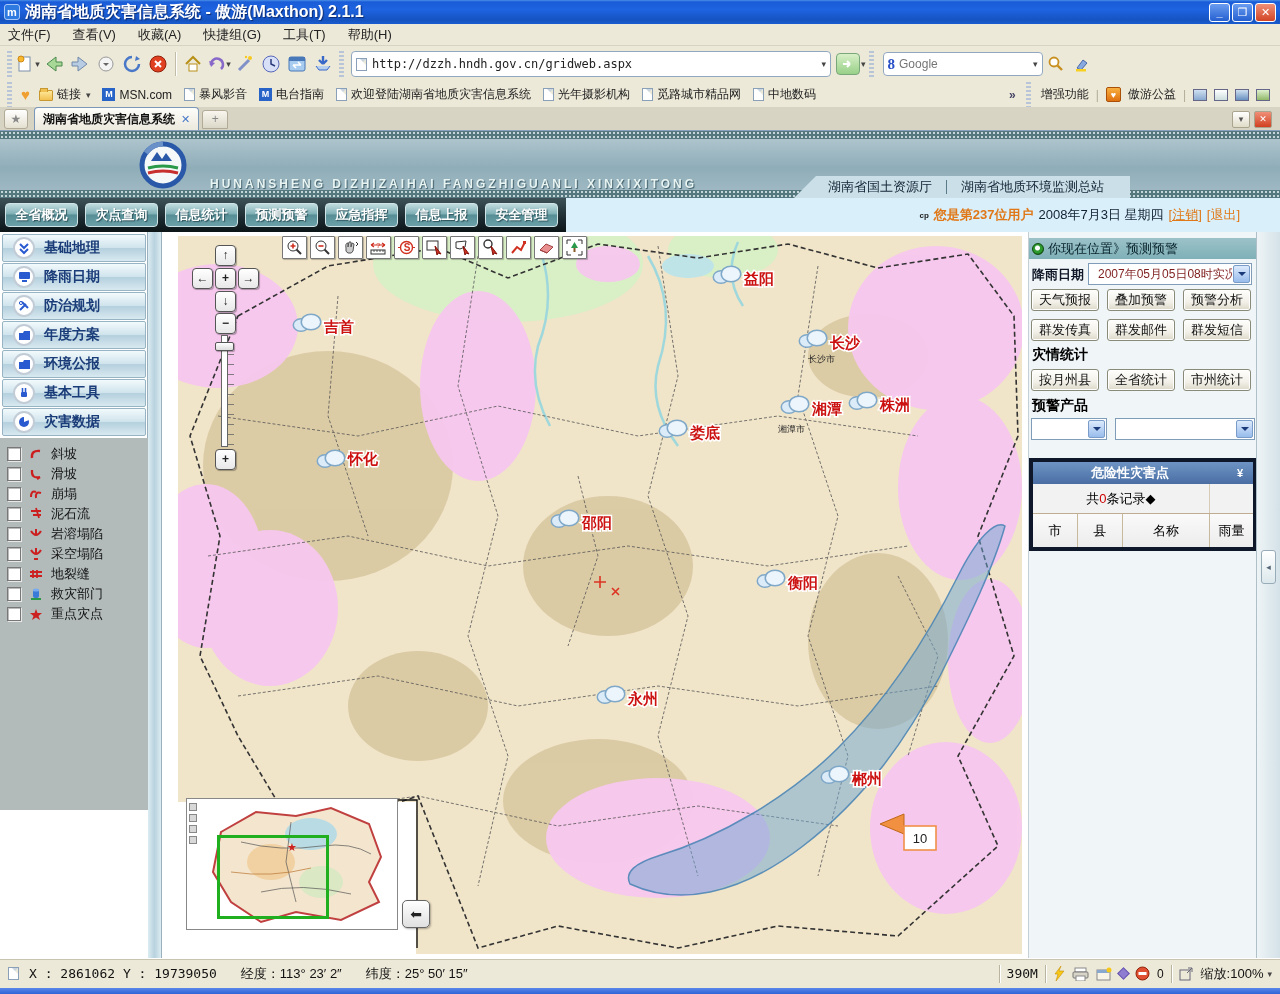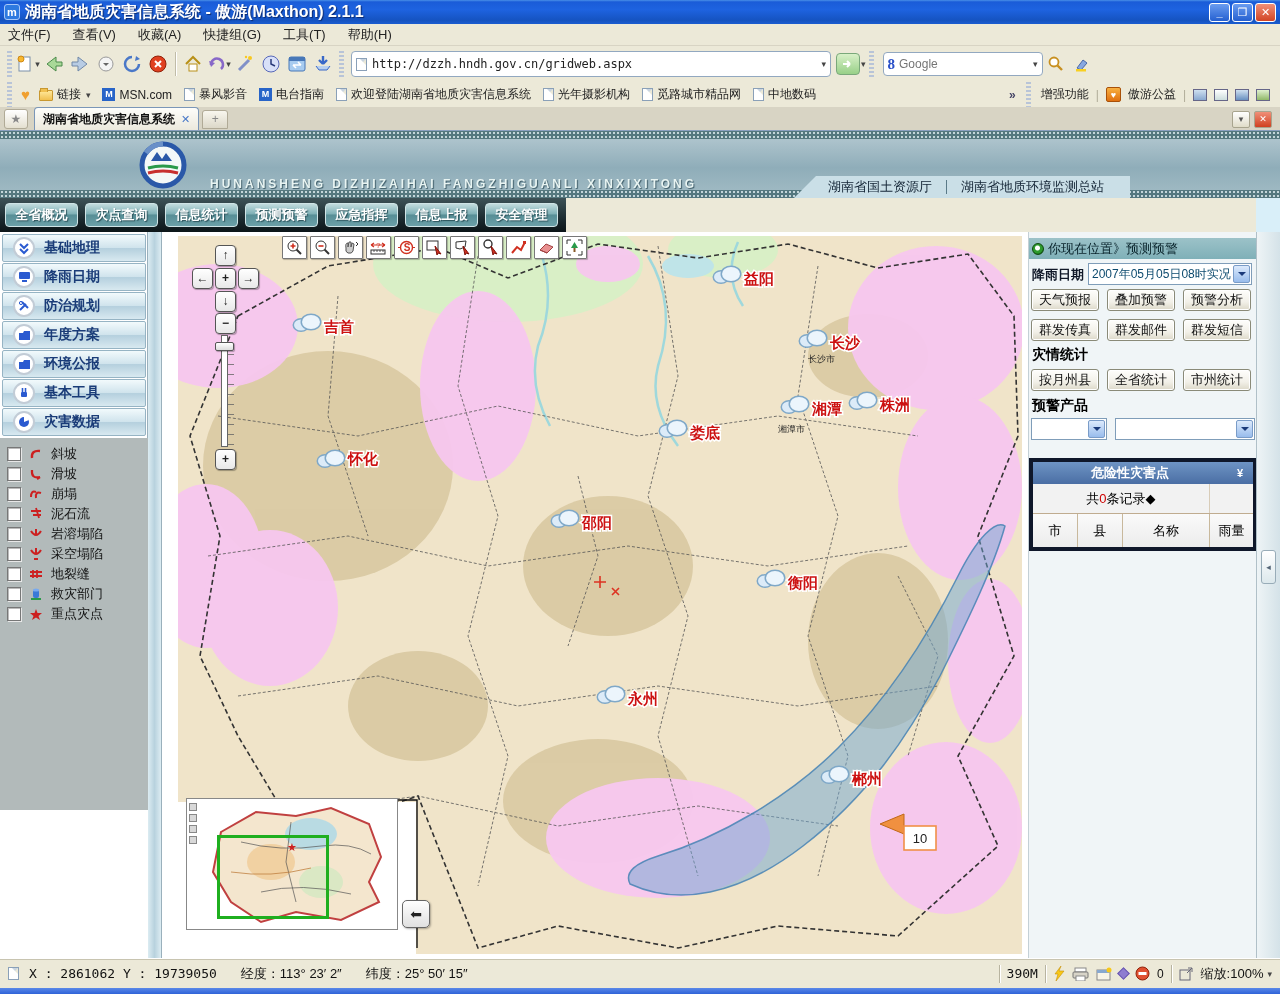--- a/index.html
+++ b/index.html
@@ -424,6 +424,13 @@
       <div class="navbtn">信息上报</div>
       <div class="navbtn">安全管理</div>
     </div>
+    <div class="userbar">
+      <span class="pfx">cp</span>
+      <span class="orange">您是第237位用户</span>
+      <span>2008年7月3日 星期四</span>
+      <a>[注销]</a>
+      <a class="exit">[退出]</a>
+    </div>
     <div class="navedge"></div>
   </div>
 

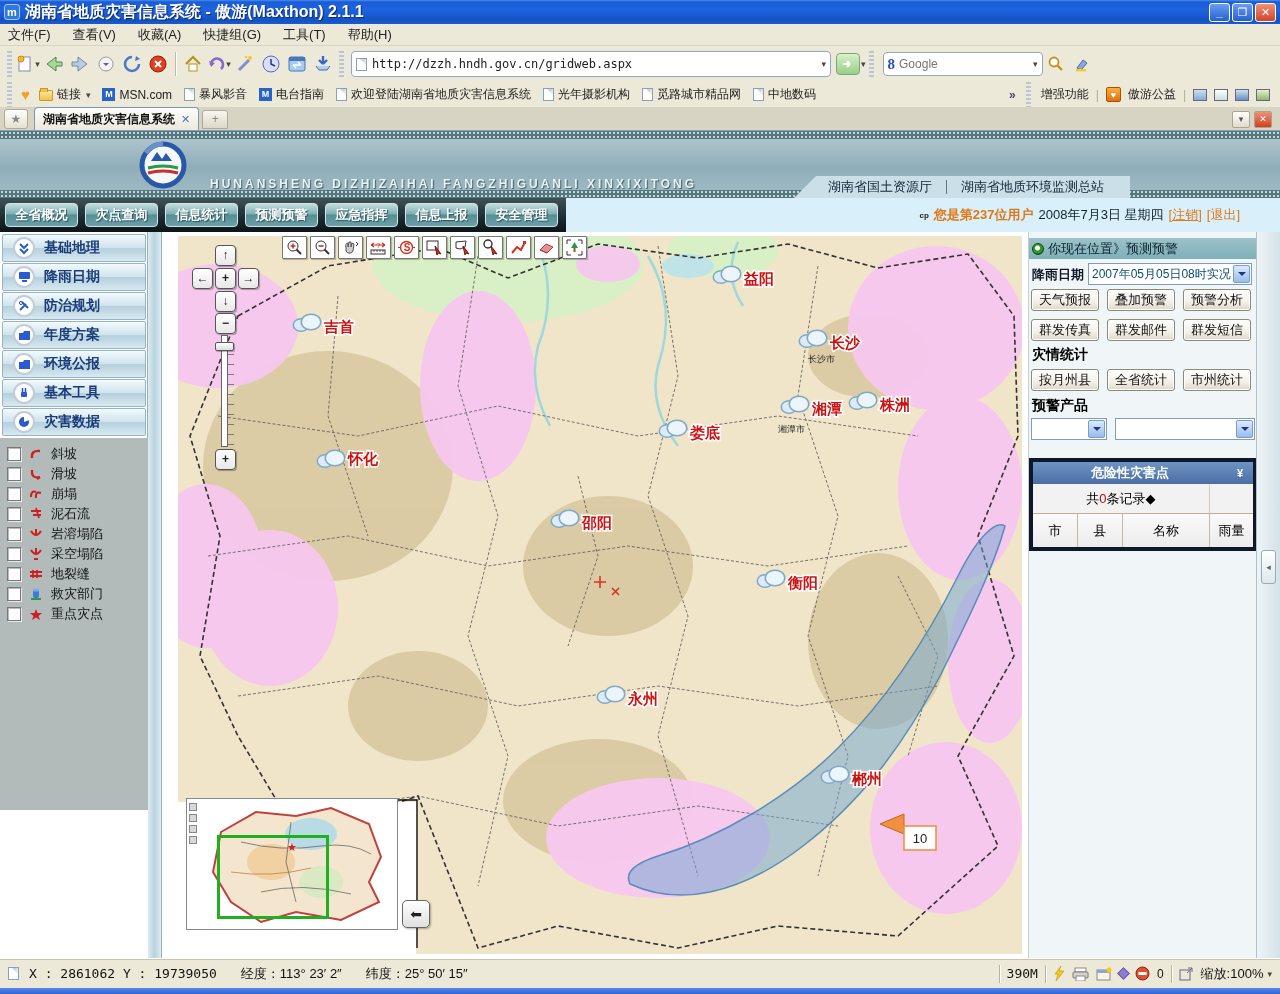--- a/index.html
+++ b/index.html
@@ -156,7 +156,7 @@
   .rainrow { position:absolute; left:0; top:30px; width:222px; height:24px; }
   .rainlbl { position:absolute; left:3px; top:4px; font-weight:bold; font-size:13px; color:#101828; }
   .xpsel { position:absolute; height:22px; background:#fff; border:1px solid #7f9db9; display:flex; align-items:center; }
-  .xpsel .val { flex:1; font-size:12px; color:#0c4a6e; padding-left:3px; white-space:nowrap; overflow:hidden; }
+  .xpsel .val { flex:1; font-size:12px; color:#7f1d1d; padding-left:3px; white-space:nowrap; overflow:hidden;margin-left:6px; }
   .selarrow { width:17px; height:18px; margin:1px; border:1px solid #7a9cc8; border-radius:2px;
     background:linear-gradient(180deg,#dceafc,#98bcec); display:flex; align-items:center; justify-content:center; }
   .selarrow::after { content:""; border:4px solid transparent; border-top-color:#1a3a7a; margin-top:4px; }

